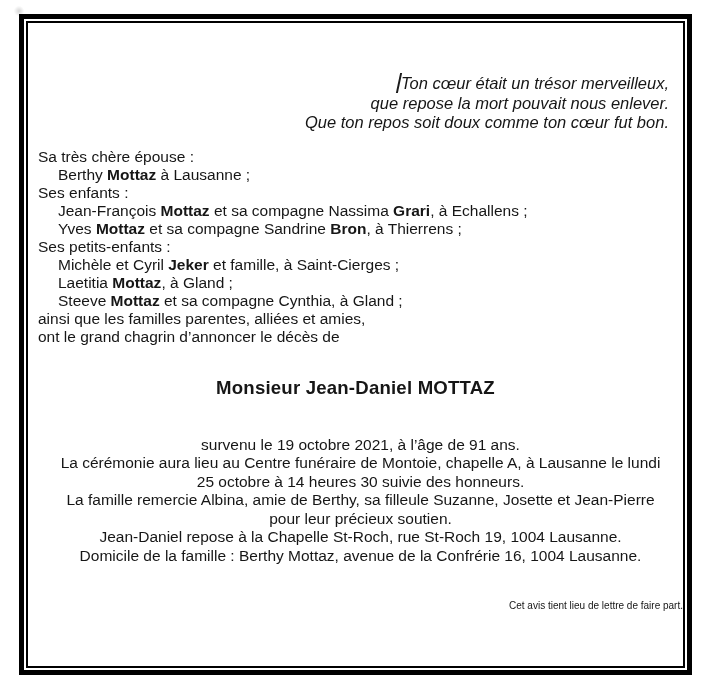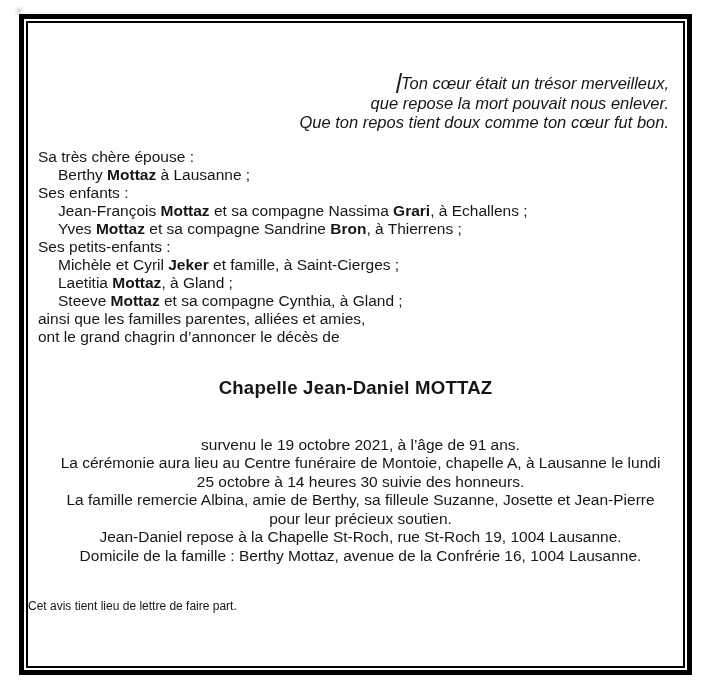--- a/index.html
+++ b/index.html
@@ -95,7 +95,7 @@
   <div class="scan-noise"></div>
   <div class="frame">
     <div class="frame-inner">
-      <div class="epigraph"><div><span class="cursor"></span>Ton cœur était un trésor merveilleux,</div><div>que repose la mort pouvait nous enlever.</div><div>Que ton repos tient doux comme ton cœur fut bon.</div></div>
+      <div class="epigraph"><div><span class="cursor"></span>Ton cœur était un trésor merveilleux,</div><div>que repose la mort pouvait nous enlever.</div><div>Que ton repos soit doux comme ton cœur fut bon.</div></div>
       <div class="family"><div><span>Sa très chère épouse :</span></div><div class="ind"><span>Berthy </span><span class="b">Mottaz</span><span> à Lausanne ;</span></div><div><span>Ses enfants :</span></div><div class="ind"><span>Jean-François </span><span class="b">Mottaz</span><span> et sa compagne Nassima </span><span class="b">Grari</span><span>, à Echallens ;</span></div><div class="ind"><span>Yves </span><span class="b">Mottaz</span><span> et sa compagne Sandrine </span><span class="b">Bron</span><span>, à Thierrens ;</span></div><div><span>Ses petits-enfants :</span></div><div class="ind"><span>Michèle et Cyril </span><span class="b">Jeker</span><span> et famille, à Saint-Cierges ;</span></div><div class="ind"><span>Laetitia </span><span class="b">Mottaz</span><span>, à Gland ;</span></div><div class="ind"><span>Steeve </span><span class="b">Mottaz</span><span> et sa compagne Cynthia, à Gland ;</span></div><div><span>ainsi que les familles parentes, alliées et amies,</span></div><div><span>ont le grand chagrin d’annoncer le décès de</span></div></div>
       <div class="title">Chapelle Jean-Daniel MOTTAZ</div>
       <div class="details"><div>survenu le 19 octobre 2021, à l’âge de 91 ans.</div><div>La cérémonie aura lieu au Centre funéraire de Montoie, chapelle A, à Lausanne le lundi</div><div>25 octobre à 14 heures 30 suivie des honneurs.</div><div>La famille remercie Albina, amie de Berthy, sa filleule Suzanne, Josette et Jean-Pierre</div><div>pour leur précieux soutien.</div><div>Jean-Daniel repose à la Chapelle St-Roch, rue St-Roch 19, 1004 Lausanne.</div><div>Domicile de la famille : Berthy Mottaz, avenue de la Confrérie 16, 1004 Lausanne.</div></div>

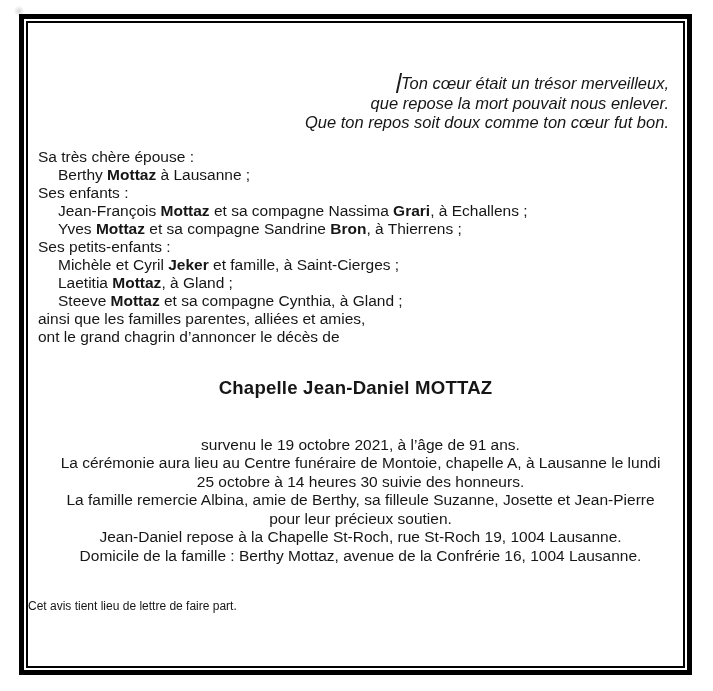--- a/index.html
+++ b/index.html
@@ -97,7 +97,7 @@
     <div class="frame-inner">
       <div class="epigraph"><div><span class="cursor"></span>Ton cœur était un trésor merveilleux,</div><div>que repose la mort pouvait nous enlever.</div><div>Que ton repos soit doux comme ton cœur fut bon.</div></div>
       <div class="family"><div><span>Sa très chère épouse :</span></div><div class="ind"><span>Berthy </span><span class="b">Mottaz</span><span> à Lausanne ;</span></div><div><span>Ses enfants :</span></div><div class="ind"><span>Jean-François </span><span class="b">Mottaz</span><span> et sa compagne Nassima </span><span class="b">Grari</span><span>, à Echallens ;</span></div><div class="ind"><span>Yves </span><span class="b">Mottaz</span><span> et sa compagne Sandrine </span><span class="b">Bron</span><span>, à Thierrens ;</span></div><div><span>Ses petits-enfants :</span></div><div class="ind"><span>Michèle et Cyril </span><span class="b">Jeker</span><span> et famille, à Saint-Cierges ;</span></div><div class="ind"><span>Laetitia </span><span class="b">Mottaz</span><span>, à Gland ;</span></div><div class="ind"><span>Steeve </span><span class="b">Mottaz</span><span> et sa compagne Cynthia, à Gland ;</span></div><div><span>ainsi que les familles parentes, alliées et amies,</span></div><div><span>ont le grand chagrin d’annoncer le décès de</span></div></div>
-      <div class="title">Chapelle Jean-Daniel MOTTAZ</div>
+      <div class="title">Monsieur Jean-Daniel MOTTAZ</div>
       <div class="details"><div>survenu le 19 octobre 2021, à l’âge de 91 ans.</div><div>La cérémonie aura lieu au Centre funéraire de Montoie, chapelle A, à Lausanne le lundi</div><div>25 octobre à 14 heures 30 suivie des honneurs.</div><div>La famille remercie Albina, amie de Berthy, sa filleule Suzanne, Josette et Jean-Pierre</div><div>pour leur précieux soutien.</div><div>Jean-Daniel repose à la Chapelle St-Roch, rue St-Roch 19, 1004 Lausanne.</div><div>Domicile de la famille : Berthy Mottaz, avenue de la Confrérie 16, 1004 Lausanne.</div></div>
       <div class="closing">Cet avis tient lieu de lettre de faire part.</div>
     </div>

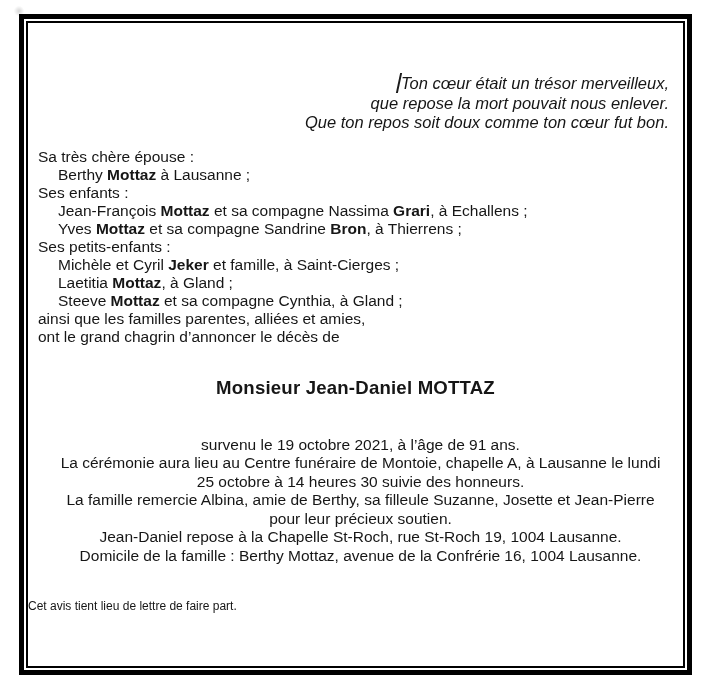--- a/index.html
+++ b/index.html
@@ -83,8 +83,8 @@
   }
   .closing {
     margin-top: 32px;
-    text-align: left;
-    font-size: 12px;
+    text-align: right;
+    font-size: 10px;
     line-height: 18.5px;
   }
 </style>

